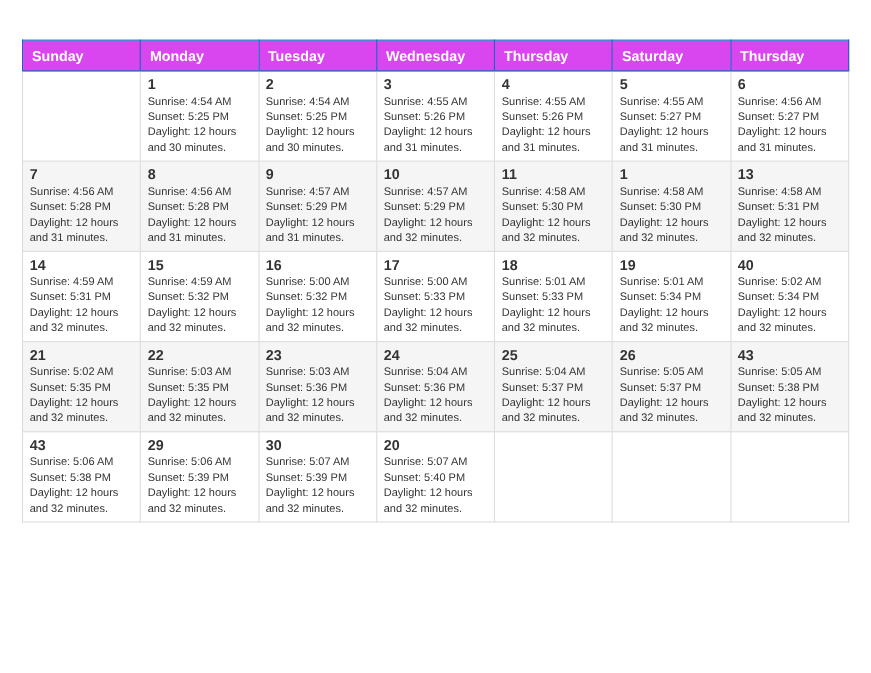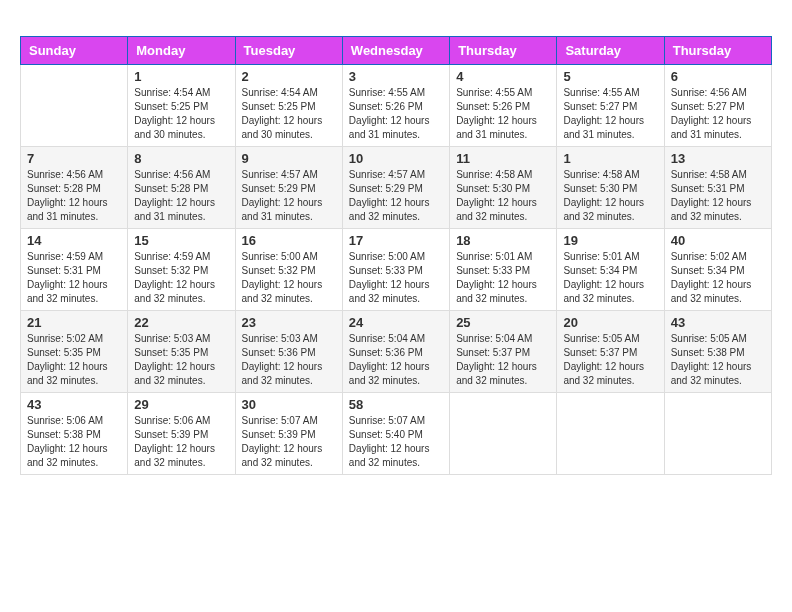--- a/index.html
+++ b/index.html
@@ -273,7 +273,7 @@
 Daylight: 12 hours and 32 minutes.</div>
         </td>
         <td>
-          <span class="day-num">20</span>
+          <span class="day-num">26</span>
           <div class="day-info" style="white-space: pre-line;">Sunrise: 5:05 AM
 Sunset: 5:37 PM
 Daylight: 12 hours and 32 minutes.</div>

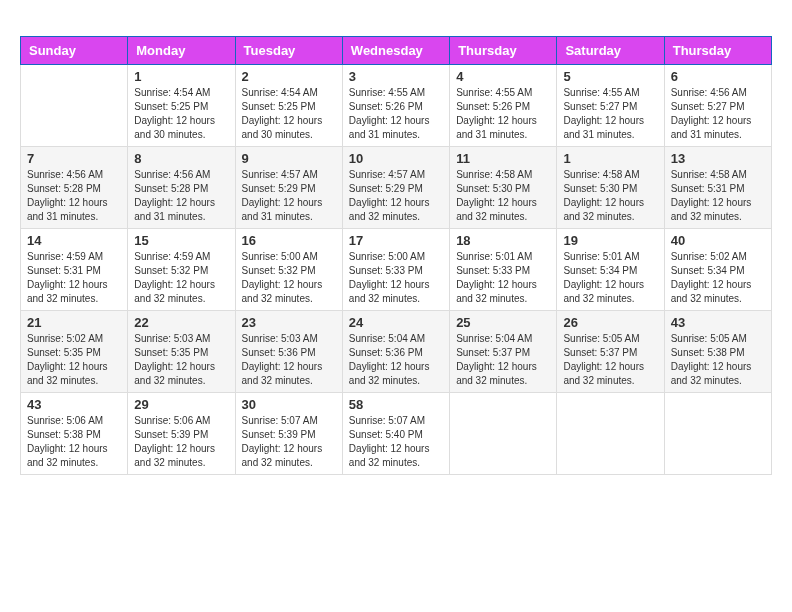--- a/index.html
+++ b/index.html
@@ -305,7 +305,7 @@
 Daylight: 12 hours and 32 minutes.</div>
         </td>
         <td>
-          <span class="day-num">58</span>
+          <span class="day-num">20</span>
           <div class="day-info" style="white-space: pre-line;">Sunrise: 5:07 AM
 Sunset: 5:40 PM
 Daylight: 12 hours and 32 minutes.</div>

